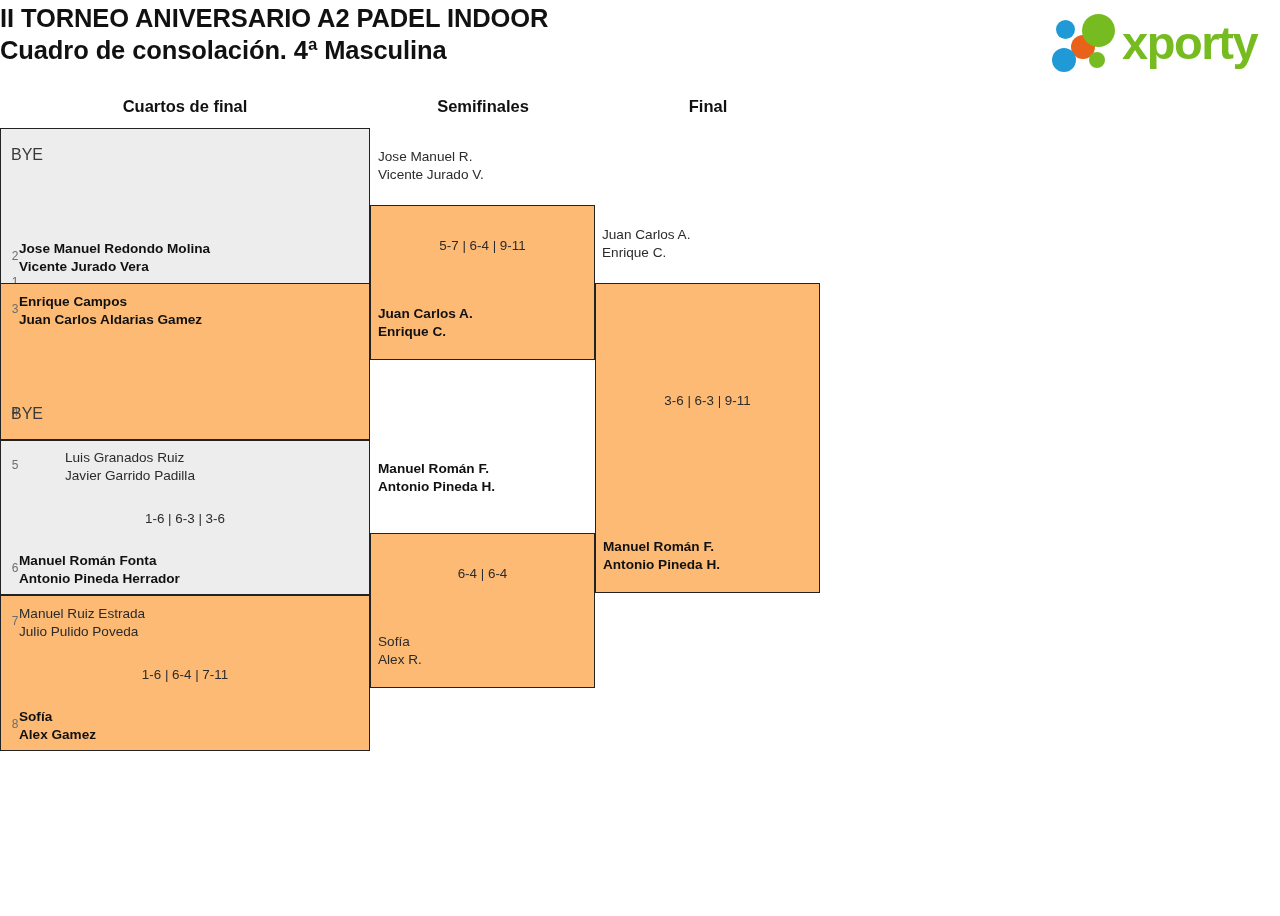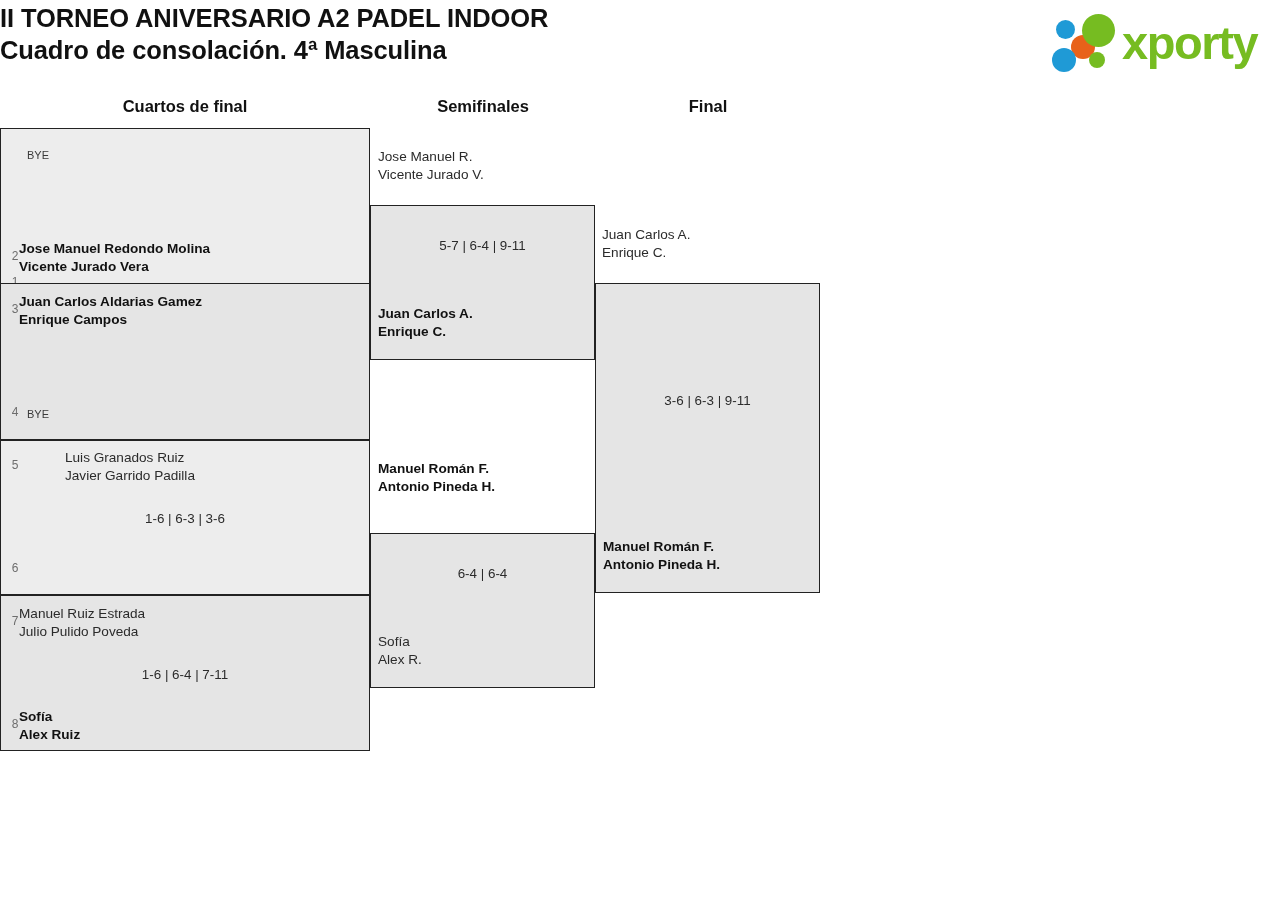--- a/index.html
+++ b/index.html
@@ -114,8 +114,8 @@
 
   .bye {
     position: absolute;
-    padding-left: 26px;
-    font-size: 11px;
+    padding-left: 10px;
+    font-size: 16px;
     line-height: 18px;
     color: #3a3a3a;
   }

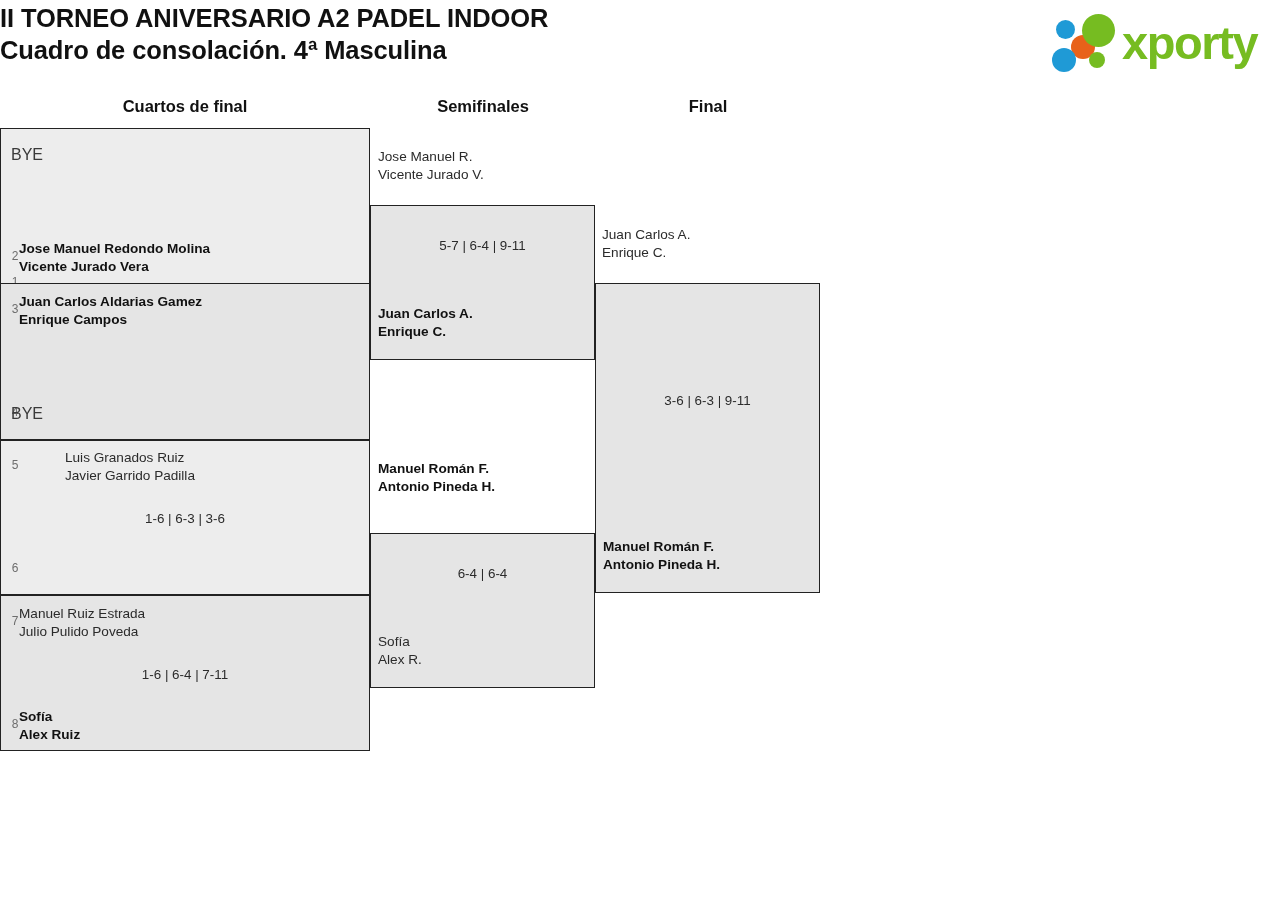--- a/index.html
+++ b/index.html
@@ -76,7 +76,7 @@
   .match-box {
     position: absolute;
     border: 1px solid #222222;
-    background: #e5e5e5;
+    background: #fdba74;
   }
   .match-box.shaded { background: #ededed; }
 

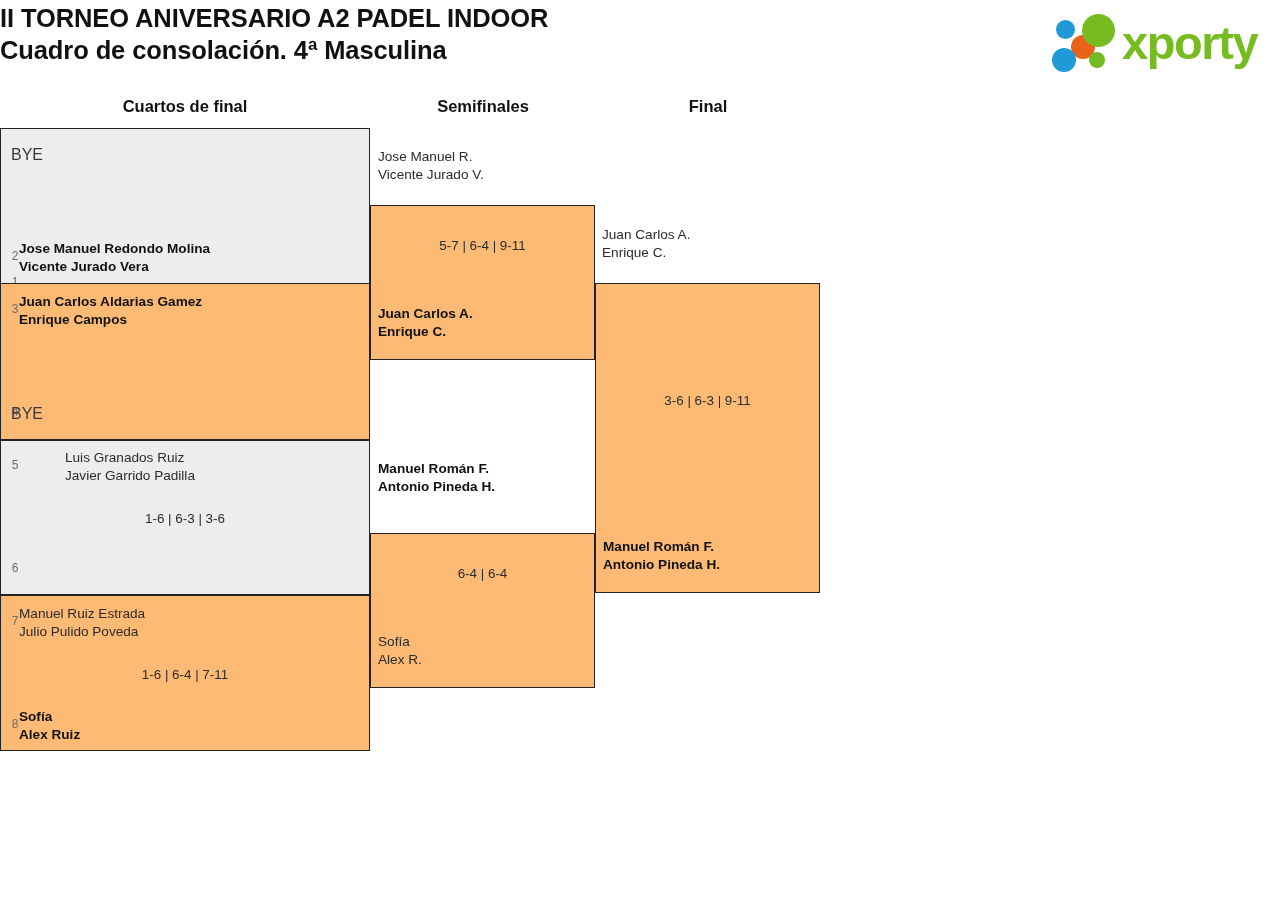--- a/index.html
+++ b/index.html
@@ -161,8 +161,8 @@
   <div class="match-box" style="left:0px; top:283px; width:370px; height:157px;">
     <div class="seed" style="top:18px;">3</div>
     <div class="team winner" style="top:9px;">
+      <span class="pl">Enrique Campos</span>
       <span class="pl">Juan Carlos Aldarias Gamez</span>
-      <span class="pl">Enrique Campos</span>
     </div>
     <div class="seed" style="top:121px;">4</div>
     <div class="bye" style="left:0px; top:121px;">BYE</div>

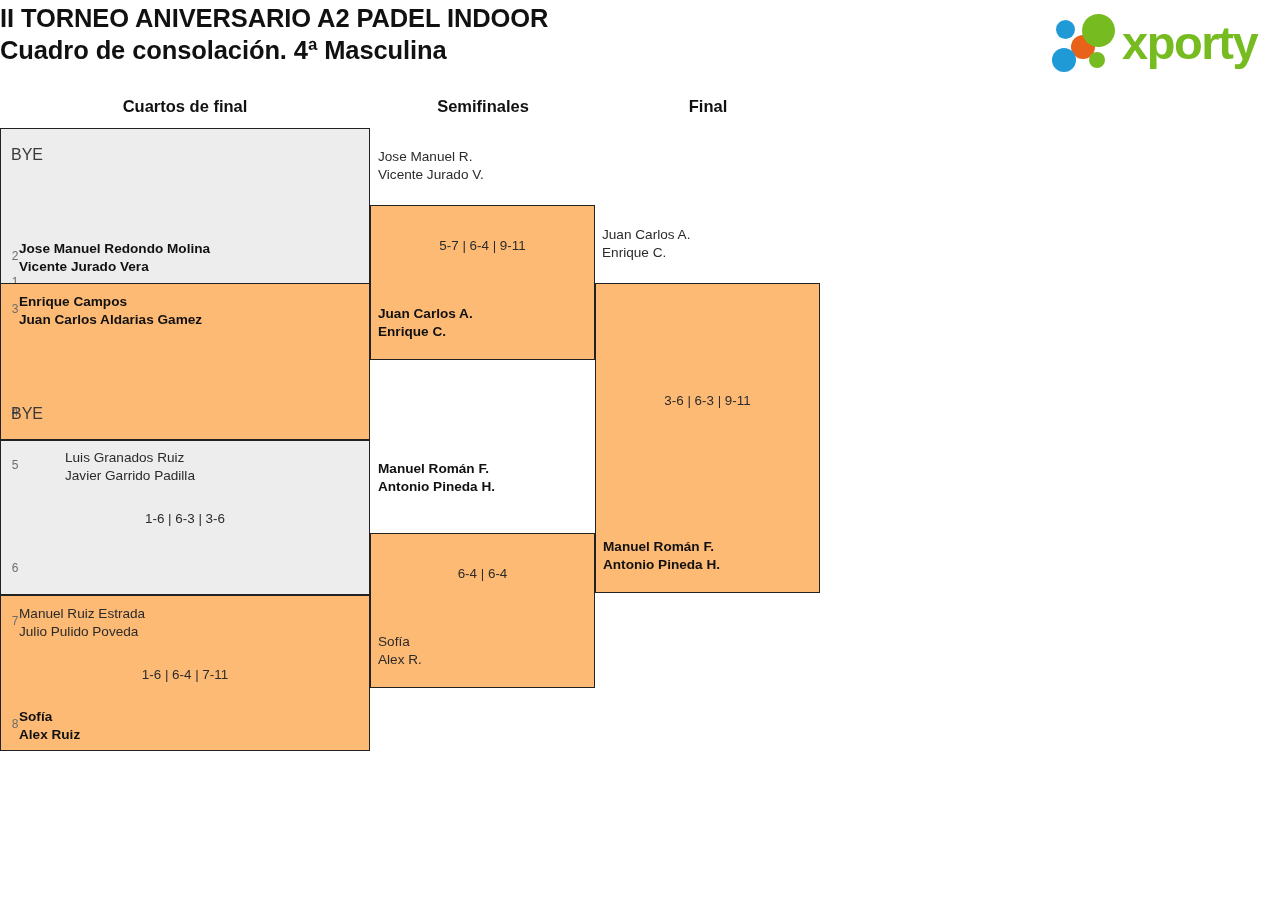--- a/index.html
+++ b/index.html
@@ -176,6 +176,10 @@
     </div>
     <div class="score" style="top:70px;">1-6 | 6-3 | 3-6</div>
     <div class="seed" style="top:120px;">6</div>
+    <div class="team winner" style="top:111px;">
+      <span class="pl">Manuel Román Fonta</span>
+      <span class="pl">Antonio Pineda Herrador</span>
+    </div>
   </div>
 
   <div class="match-box" style="left:0px; top:595px; width:370px; height:156px;">

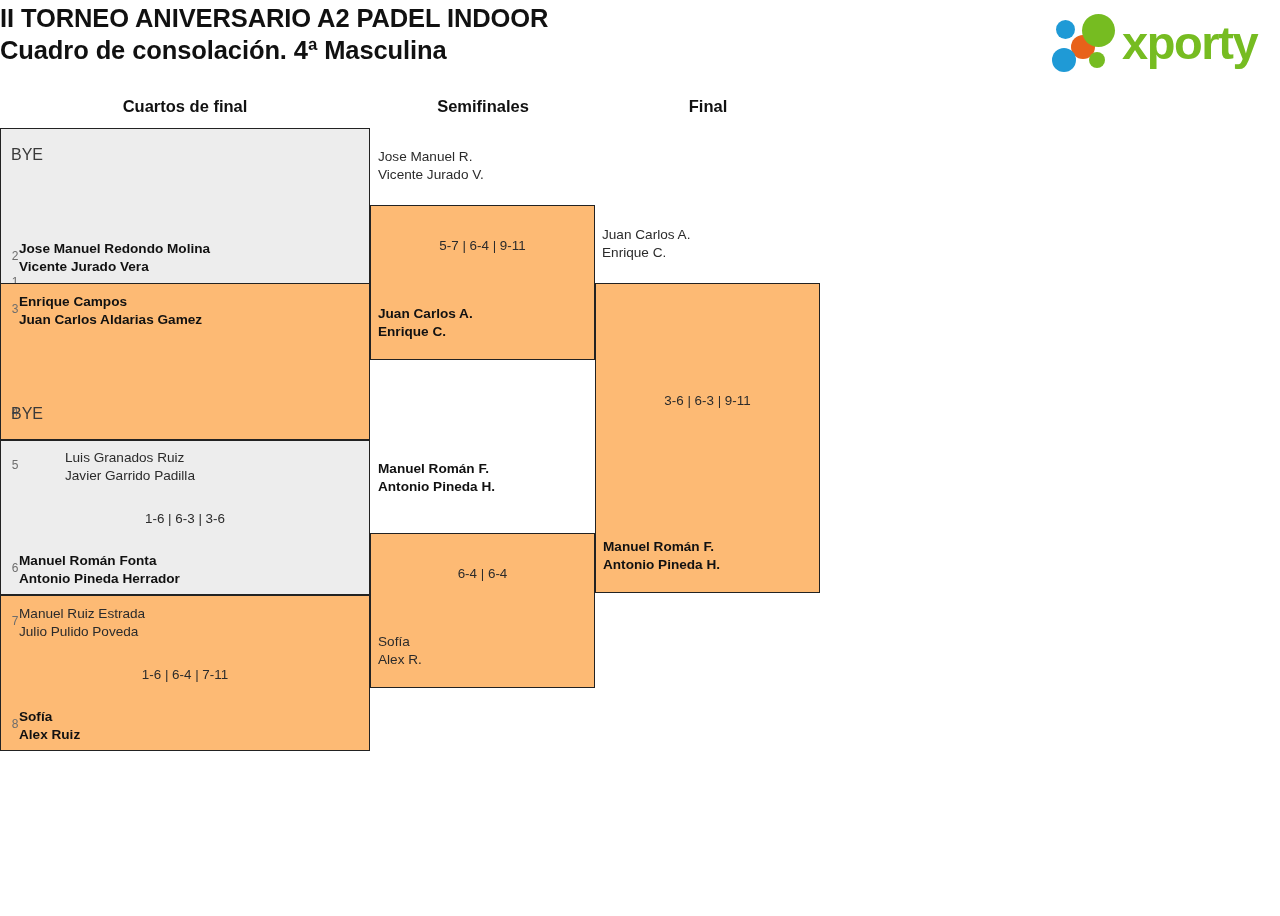--- a/index.html
+++ b/index.html
@@ -192,7 +192,7 @@
     <div class="seed" style="top:121px;">8</div>
     <div class="team winner" style="top:112px;">
       <span class="pl">Sofía</span>
-      <span class="pl">Alex Ruiz</span>
+      <span class="pl">Alex Gamez</span>
     </div>
   </div>
 

